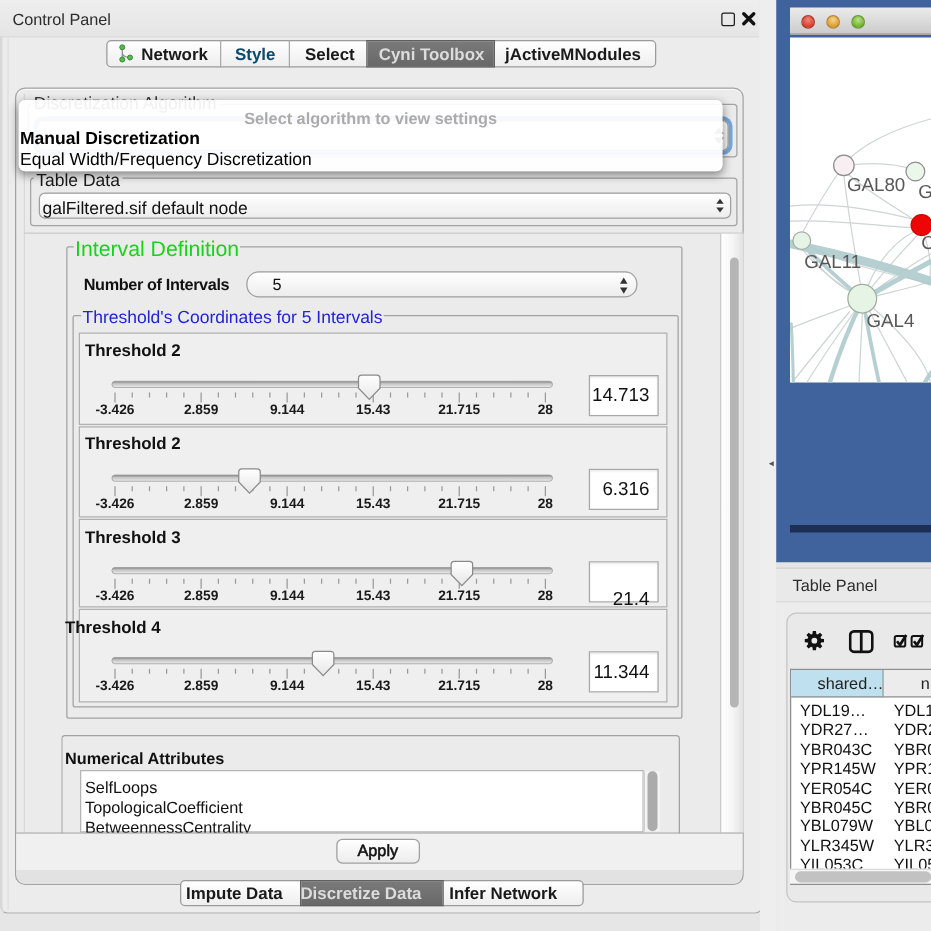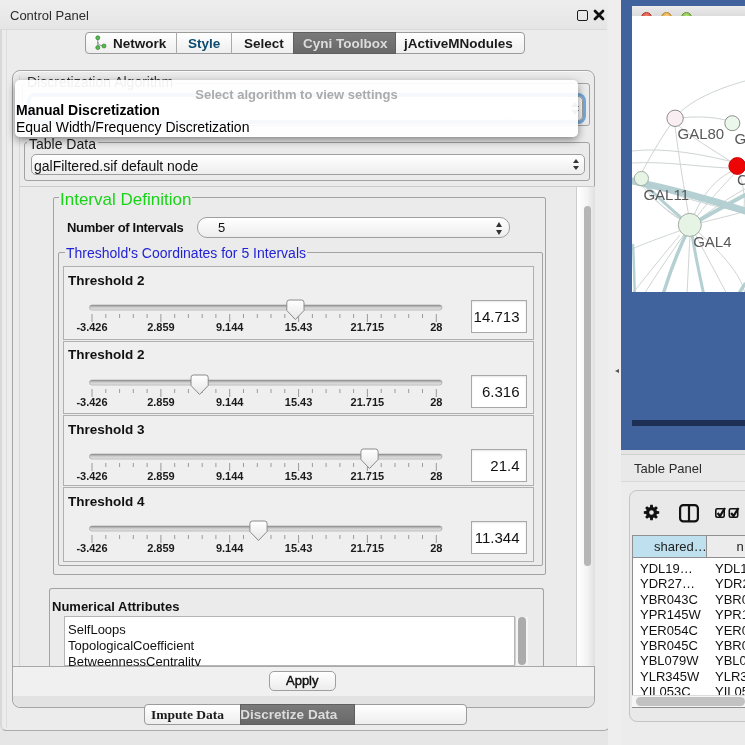--- a/index.html
+++ b/index.html
@@ -310,7 +310,7 @@
 <div class="abs" style="left:641px;top:12px;width:11px;height:11px;border-radius:50%;background:radial-gradient(circle at 50% 32%, #f08576,#dd4a38 60%,#b93425);border:0.5px solid #ad3a2c;box-sizing:border-box;"></div>
 <div class="abs" style="left:661px;top:12px;width:11px;height:11px;border-radius:50%;background:radial-gradient(circle at 50% 32%, #f5d489,#e2a43c 60%,#c2882a);border:0.5px solid #b8862f;box-sizing:border-box;"></div>
 <div class="abs" style="left:681px;top:12px;width:11px;height:11px;border-radius:50%;background:radial-gradient(circle at 50% 32%, #b8e289,#7cba3d 60%,#5f9c2c);border:0.5px solid #67992f;box-sizing:border-box;"></div>
-<div class="abs" style="left:632px;top:16px;width:113px;height:276px;background:#ffffff;overflow:hidden;">
+<div class="abs" style="left:632px;top:30px;width:113px;height:276px;background:#ffffff;overflow:hidden;">
   <svg width="113" height="393" viewBox="632 27 113 393" style="position:absolute;left:0;top:0;">
     <g fill="none" stroke="#cfd4d4" stroke-width="1">
       <path d="M745,92 C716,100 690,112 677.5,126"></path>

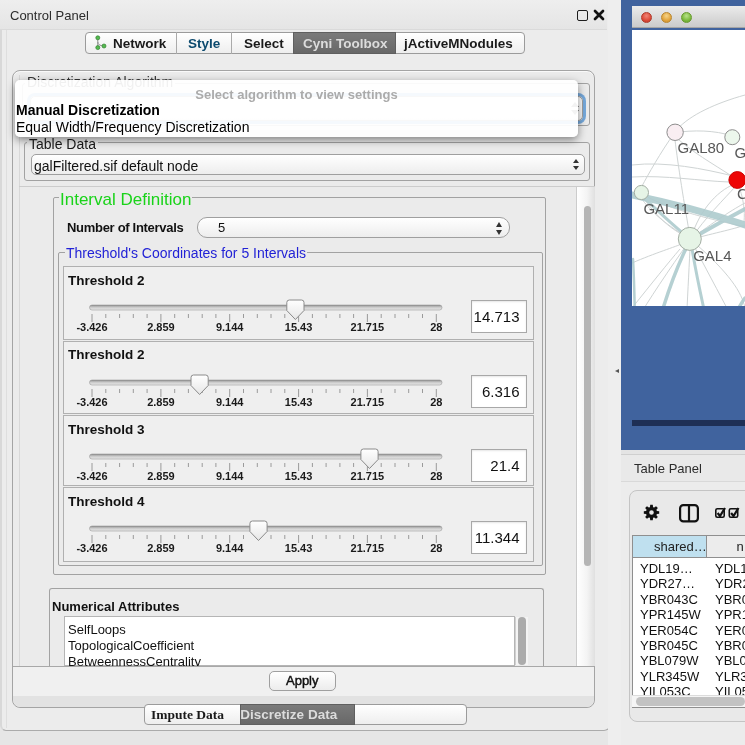--- a/index.html
+++ b/index.html
@@ -223,7 +223,7 @@
       <path d="M297.9,36.5 a2.5,2.5 0 0 1 2.5,-2.5 h12.2 a2.5,2.5 0 0 1 2.5,2.5 v8 l-8.6,9 l-8.6,-9 z" fill="url(#th3)" stroke="#8a8a8a" stroke-width="1"></path>
     </svg>
 <div class="abs" style="left:470.5px;top:449.0px;width:56px;height:33px;background:#ffffff;border:1px solid #a8a8a8;box-sizing:border-box;box-shadow:inset 0 1px 2px rgba(0,0,0,0.1);"></div>
-<div class="abs" style="left:470.5px;top:449.0px;width:49px;height:33px;font-size:15px;color:#111;text-align:right;line-height:33px;">21.4</div>
+<div class="abs" style="left:470.5px;top:463px;width:49px;height:33px;font-size:15px;color:#111;text-align:right;line-height:33px;">21.4</div>
 <div class="abs" style="left:63px;top:487.0px;width:470.5px;height:75.0px;background:#efefef;border:1px solid #b0b0b0;box-sizing:border-box;"></div>
 <div class="abs" style="left:68px;top:493.5px;font-size:13.5px;font-weight:bold;color:#111;">Threshold 4</div>
 <svg class="abs" style="left:63px;top:487.0px;" width="470.5" height="75.0" viewBox="0 0 470.5 75.0">

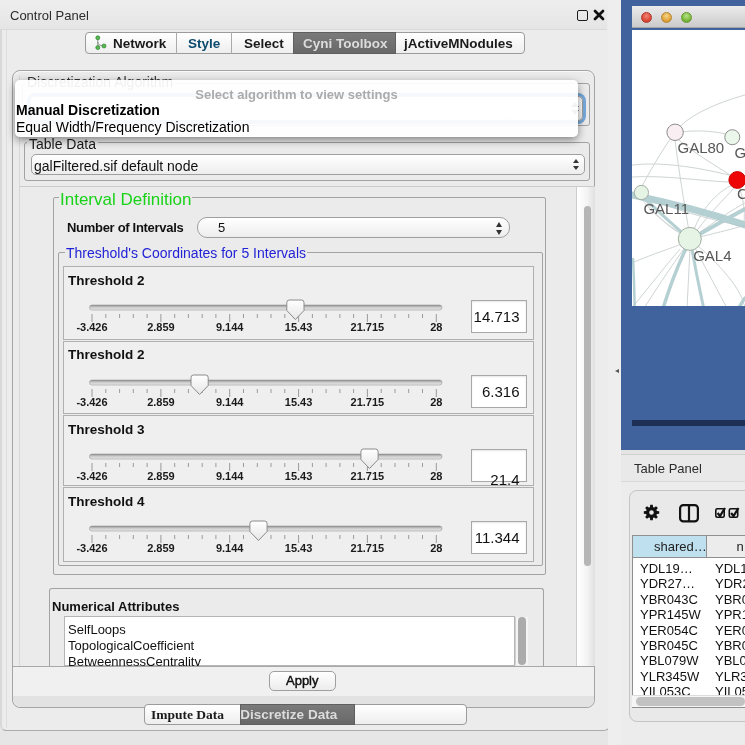--- a/index.html
+++ b/index.html
@@ -225,7 +225,7 @@
 <div class="abs" style="left:470.5px;top:449.0px;width:56px;height:33px;background:#ffffff;border:1px solid #a8a8a8;box-sizing:border-box;box-shadow:inset 0 1px 2px rgba(0,0,0,0.1);"></div>
 <div class="abs" style="left:470.5px;top:463px;width:49px;height:33px;font-size:15px;color:#111;text-align:right;line-height:33px;">21.4</div>
 <div class="abs" style="left:63px;top:487.0px;width:470.5px;height:75.0px;background:#efefef;border:1px solid #b0b0b0;box-sizing:border-box;"></div>
-<div class="abs" style="left:68px;top:493.5px;font-size:13.5px;font-weight:bold;color:#111;">Threshold 4</div>
+<div class="abs" style="left:52px;top:493.5px;font-size:13.5px;font-weight:bold;color:#111;">Threshold 4</div>
 <svg class="abs" style="left:63px;top:487.0px;" width="470.5" height="75.0" viewBox="0 0 470.5 75.0">
       <defs>
         <linearGradient id="tg4" x1="0" y1="0" x2="0" y2="1">

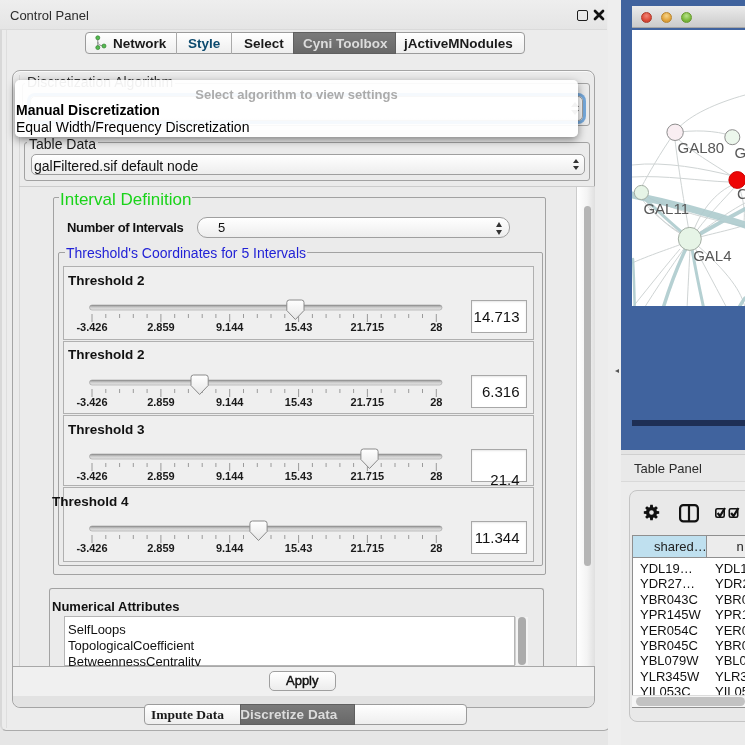--- a/index.html
+++ b/index.html
@@ -296,7 +296,7 @@
 <div class="abs" style="left:144px;top:703.5px;width:323px;height:21px;background:linear-gradient(#ffffff,#eeeeee);border:1px solid #9b9b9b;border-radius:4px;box-sizing:border-box;"></div>
 <div class="abs" style="left:239.5px;top:703.5px;width:115.5px;height:21px;background:linear-gradient(#7a7a7a,#686868);border:1px solid #5f5f5f;box-sizing:border-box;"></div>
 <div class="abs" style="left:144px;top:703.5px;width:323px;height:21px;display:flex;">
-  <div style="width:87px;text-align:center;font-size:13.5px;font-weight:bold;color:#1a1a1a;line-height:22px;font-family:Liberation Serif, serif;">Impute Data</div>
+  <div style="width:87px;text-align:center;font-size:13.5px;font-weight:bold;color:#1a1a1a;line-height:22px;">Impute Data</div>
   <div style="width:115.5px;text-align:center;font-size:13.5px;font-weight:bold;color:#dcdcdc;line-height:22px;">Discretize Data</div>
 </div>
 <div class="abs" style="left:15px;top:80px;width:563px;height:57px;background:rgba(255,255,255,0.93);border-radius:5px;box-shadow:0 3px 8px rgba(0,0,0,0.45);"></div>

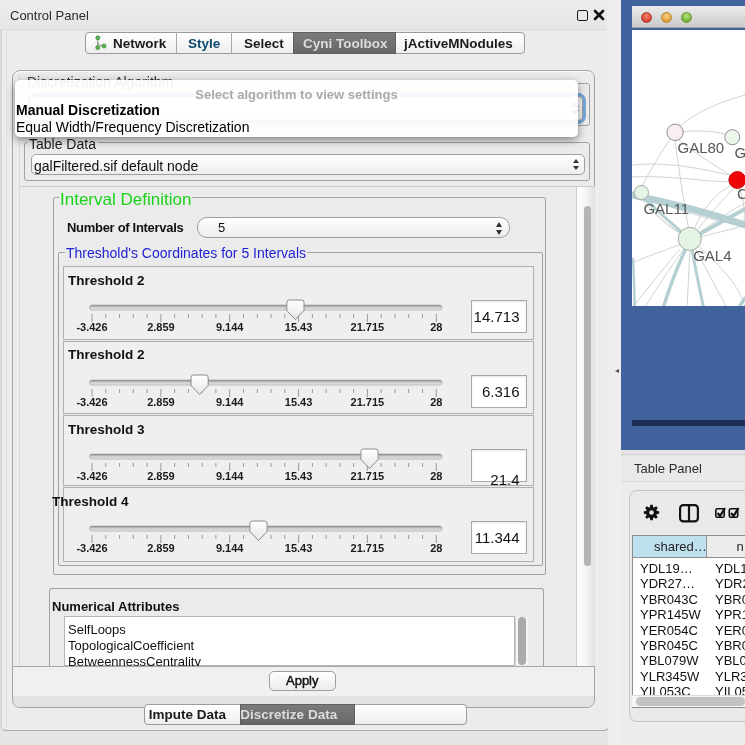--- a/index.html
+++ b/index.html
@@ -298,6 +298,7 @@
 <div class="abs" style="left:144px;top:703.5px;width:323px;height:21px;display:flex;">
   <div style="width:87px;text-align:center;font-size:13.5px;font-weight:bold;color:#1a1a1a;line-height:22px;">Impute Data</div>
   <div style="width:115.5px;text-align:center;font-size:13.5px;font-weight:bold;color:#dcdcdc;line-height:22px;">Discretize Data</div>
+  <div style="width:112px;text-align:center;font-size:13.5px;font-weight:bold;color:#1a1a1a;line-height:22px;">Infer Network</div>
 </div>
 <div class="abs" style="left:15px;top:80px;width:563px;height:57px;background:rgba(255,255,255,0.93);border-radius:5px;box-shadow:0 3px 8px rgba(0,0,0,0.45);"></div>
 <div class="abs" style="left:15px;top:87px;width:563px;text-align:center;font-size:13px;font-weight:bold;color:#ababab;">Select algorithm to view settings</div>

